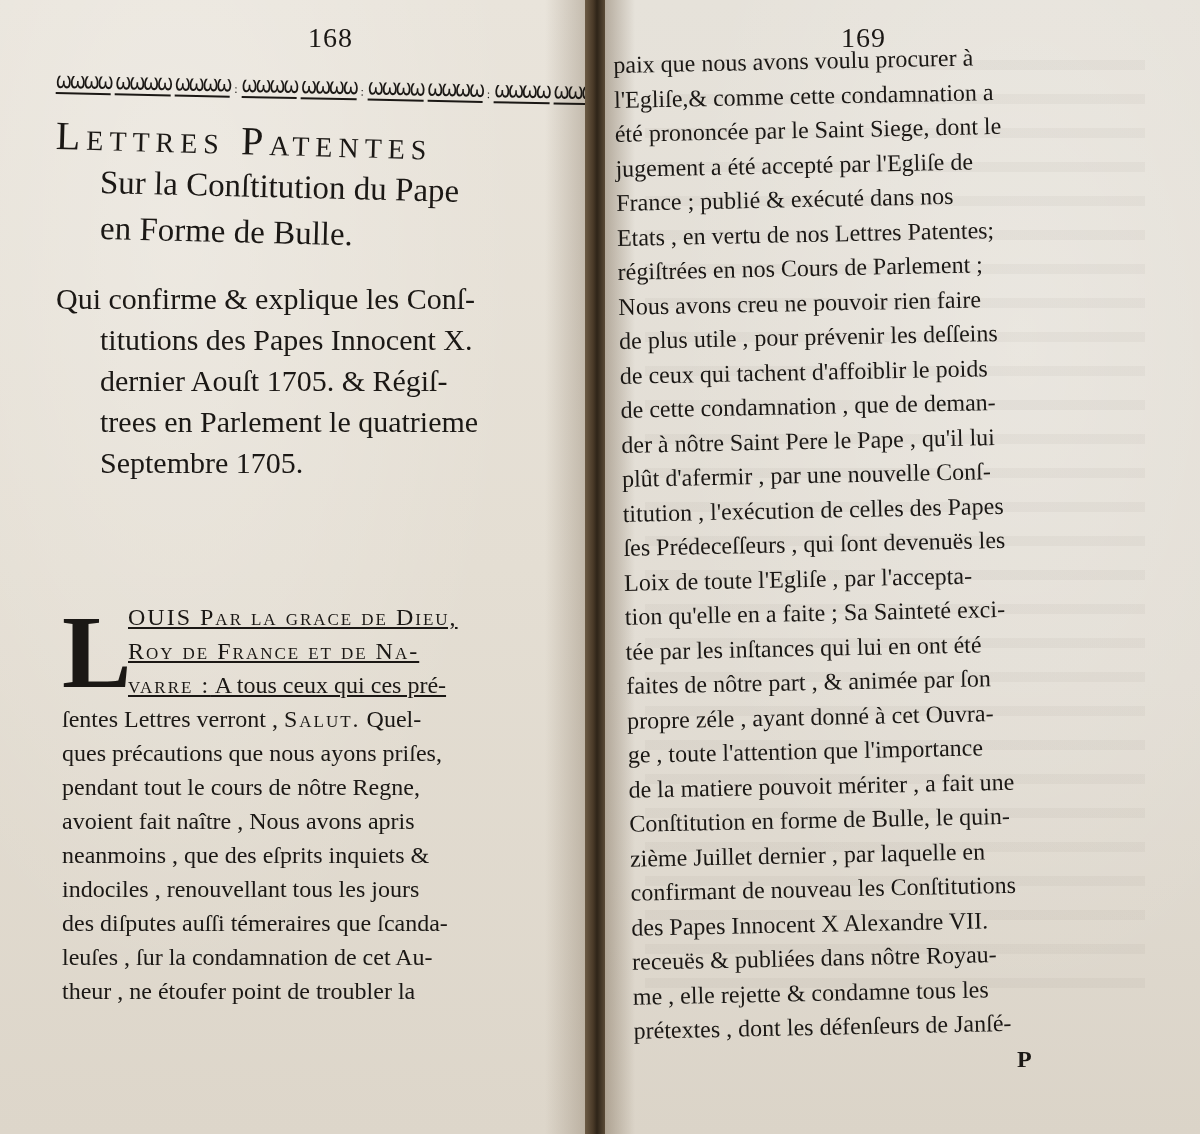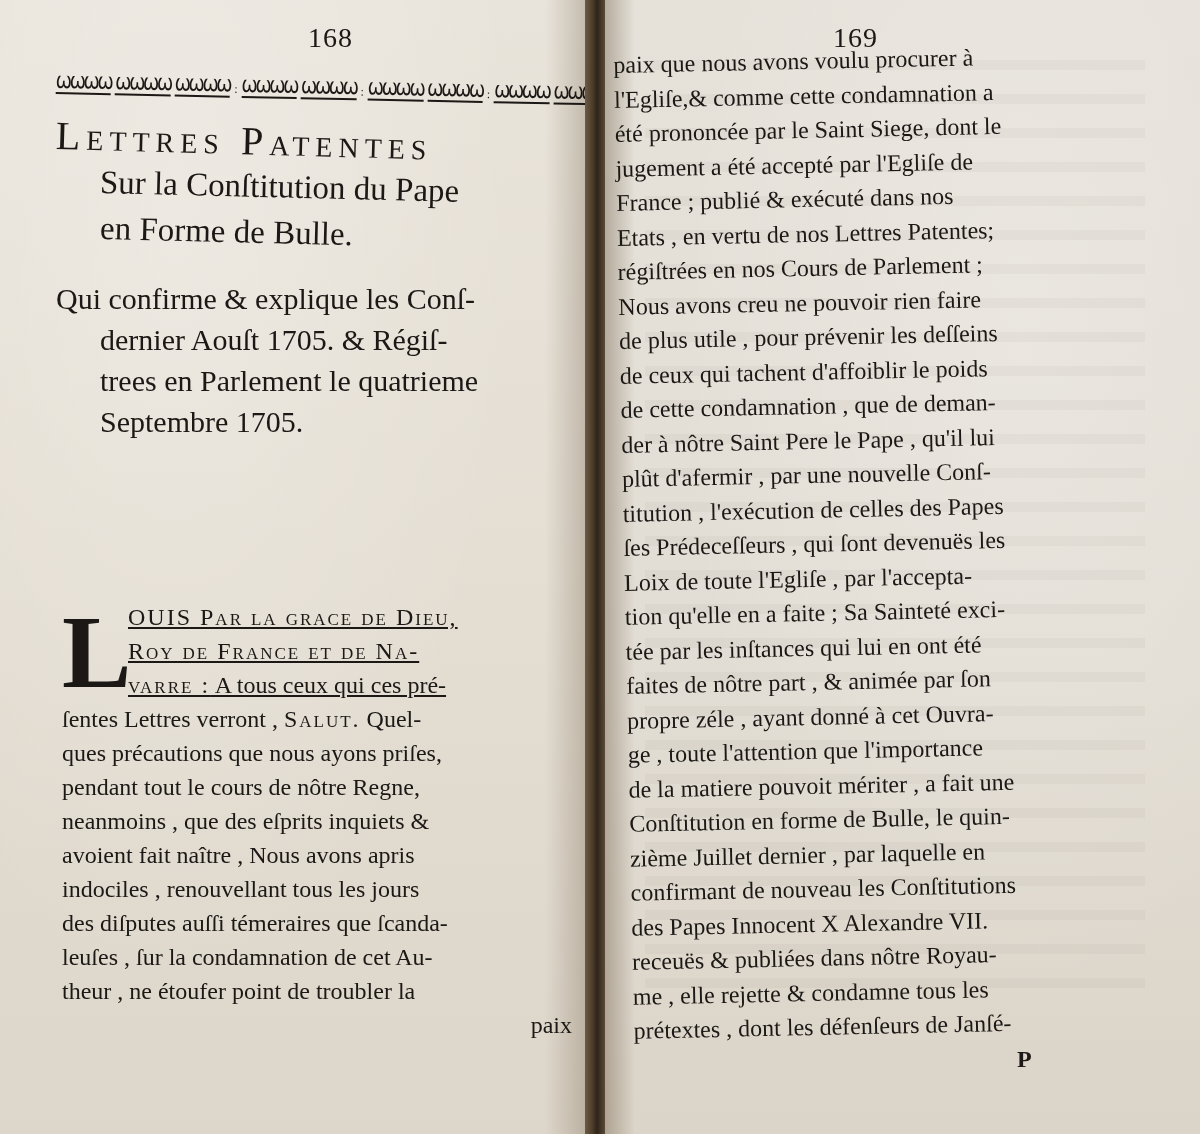--- a/index.html
+++ b/index.html
@@ -44,7 +44,7 @@
     position: absolute; font-size: 28px; letter-spacing: 1px;
   }
   .left .page-number { left: 308px; top: 22px; }
-  .right .page-number { left: 228px; top: 22px; }
+  .right .page-number { left: 236px; top: 22px; }
 
   .ornament {
     position: absolute; left: 56px; top: 64px; width: 520px; height: 30px;

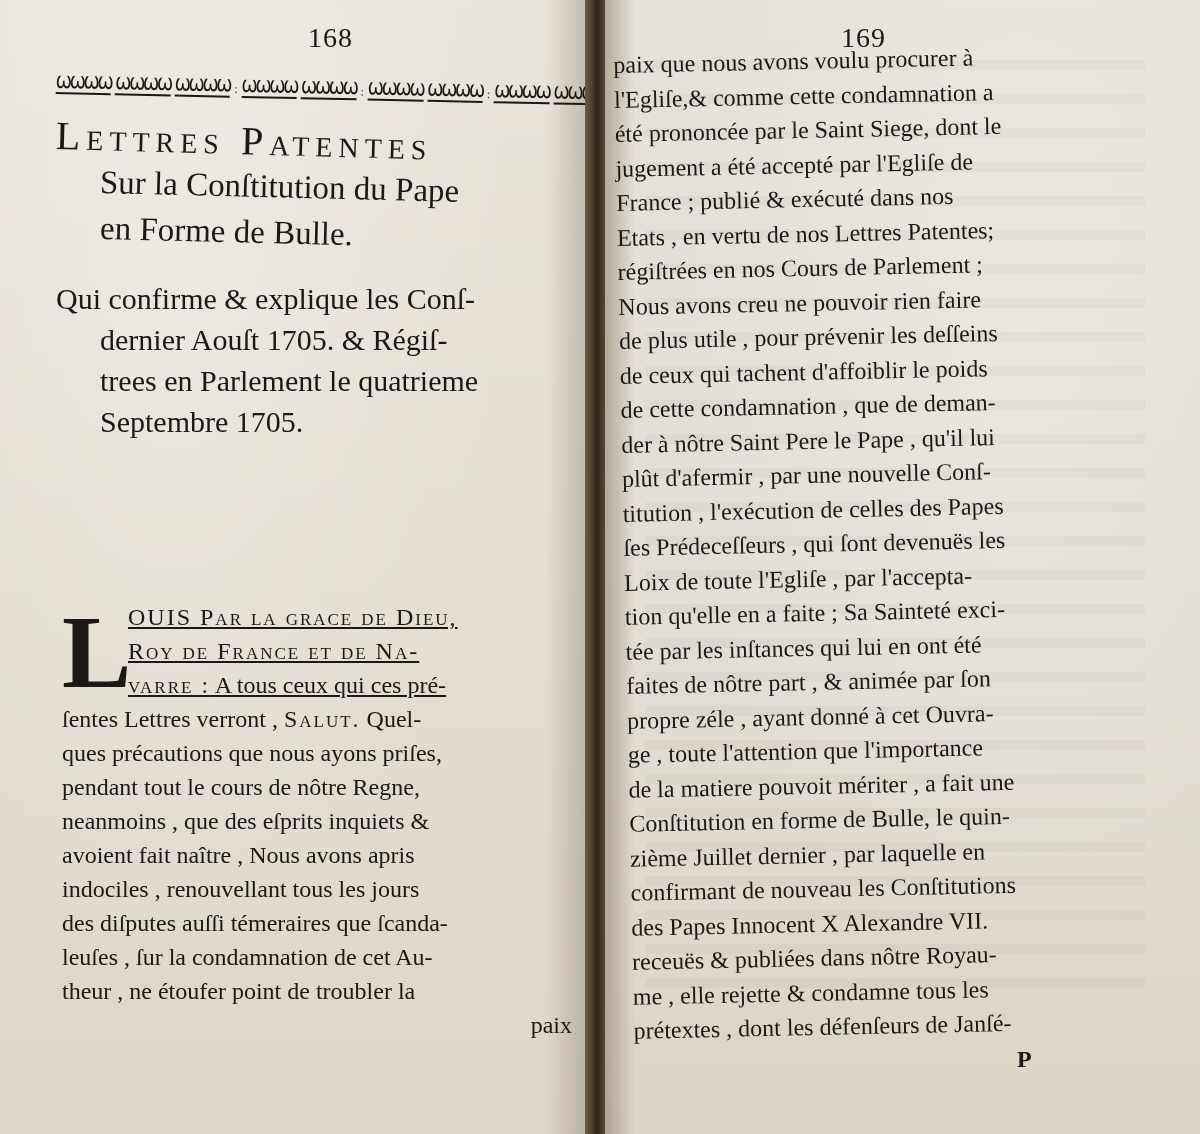--- a/index.html
+++ b/index.html
@@ -134,6 +134,7 @@
 
     <div class="italic-block">
       <div class="italic-line">Qui confirme &amp; explique les Conſ-</div>
+      <div class="italic-line indent">titutions des Papes Innocent X.</div>
       <div class="italic-line indent">dernier Aouſt 1705. &amp; Régiſ-</div>
       <div class="italic-line indent">trees en Parlement le quatrieme</div>
       <div class="italic-line indent">Septembre 1705.</div>

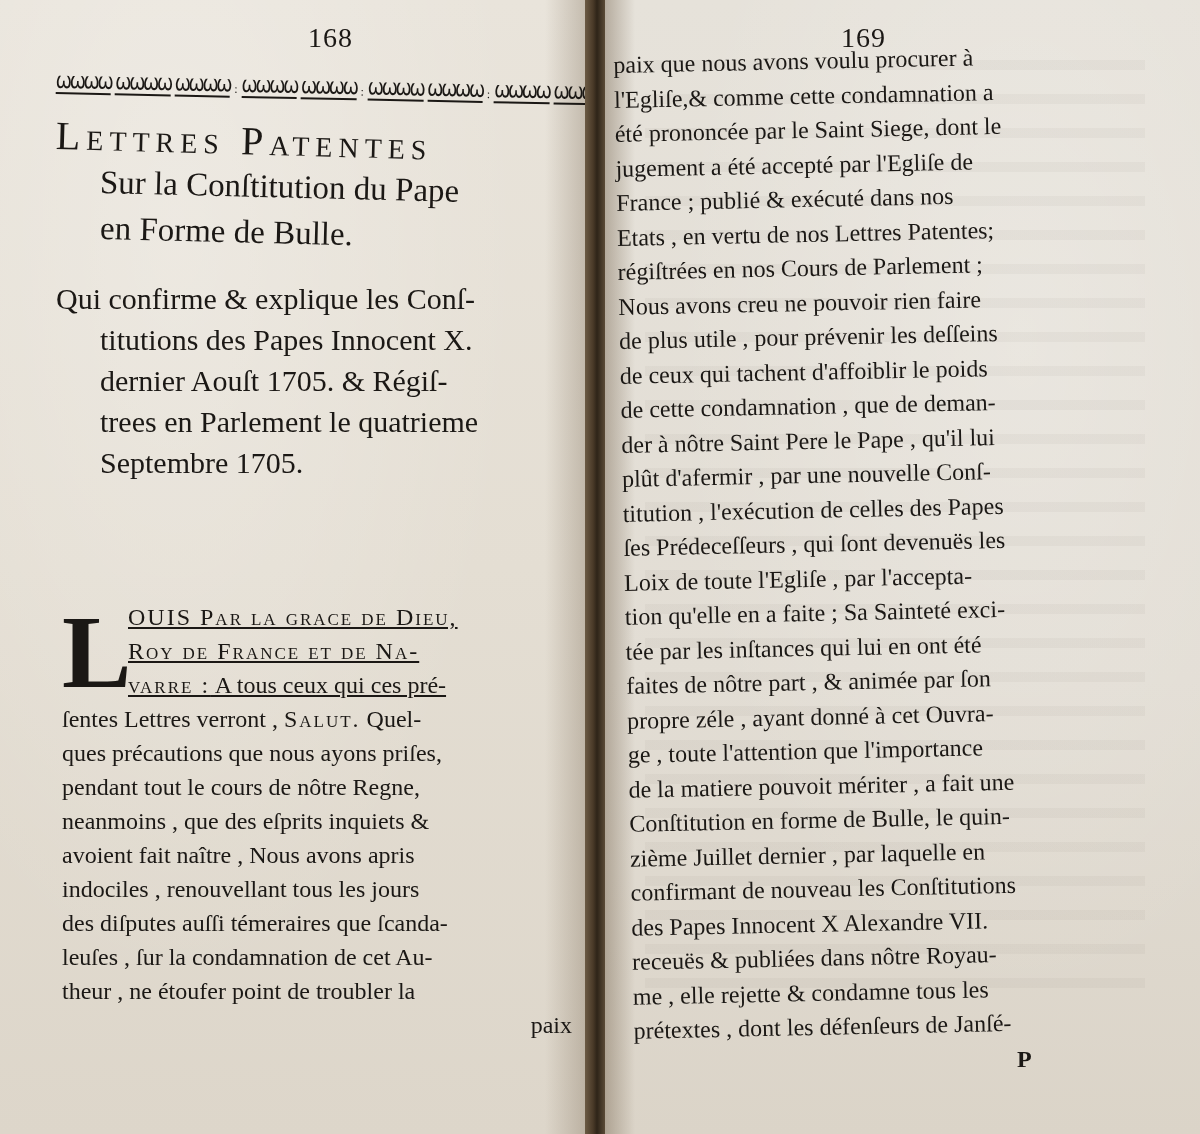--- a/index.html
+++ b/index.html
@@ -148,8 +148,8 @@
       <div class="body-line"><span>ſentes Lettres verront , </span><span class="smallcaps">Salut.</span><span> Quel-</span></div>
       <div class="body-line">ques précautions que nous ayons priſes,</div>
       <div class="body-line">pendant tout le cours de nôtre Regne,</div>
+      <div class="body-line">avoient fait naître , Nous avons apris</div>
       <div class="body-line">neanmoins , que des eſprits inquiets &amp;</div>
-      <div class="body-line">avoient fait naître , Nous avons apris</div>
       <div class="body-line">indociles , renouvellant tous les jours</div>
       <div class="body-line">des diſputes auſſi témeraires que ſcanda-</div>
       <div class="body-line">leuſes , ſur la condamnation de cet Au-</div>

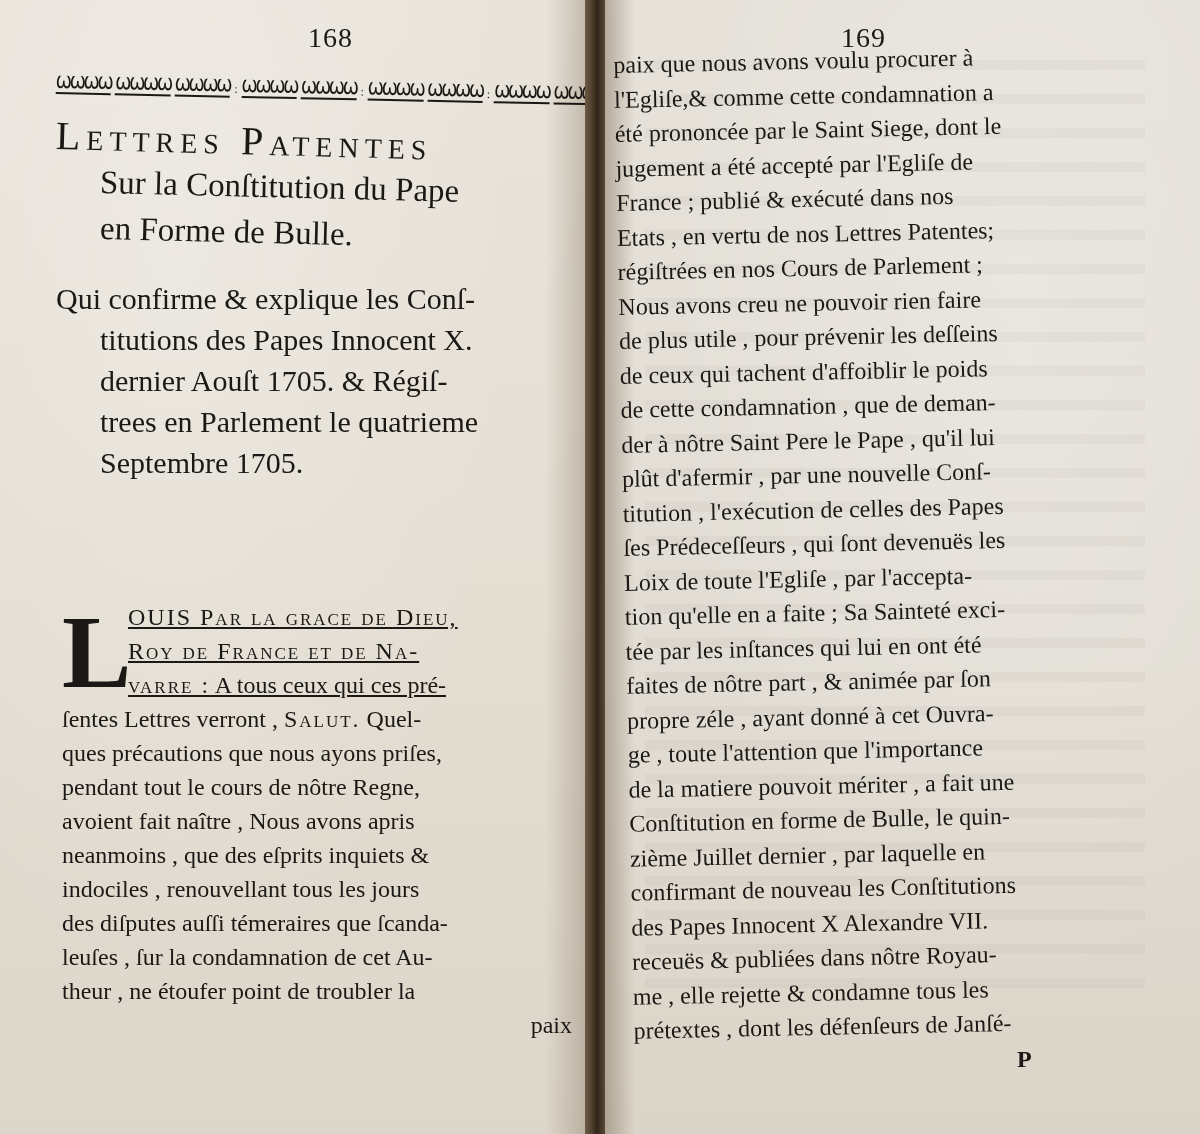--- a/index.html
+++ b/index.html
@@ -154,7 +154,6 @@
       <div class="body-line">des diſputes auſſi témeraires que ſcanda-</div>
       <div class="body-line">leuſes , ſur la condamnation de cet Au-</div>
       <div class="body-line">theur , ne étoufer point de troubler la</div>
-      <div class="body-line catchword-left">paix</div>
     </div>
   </div>
 

